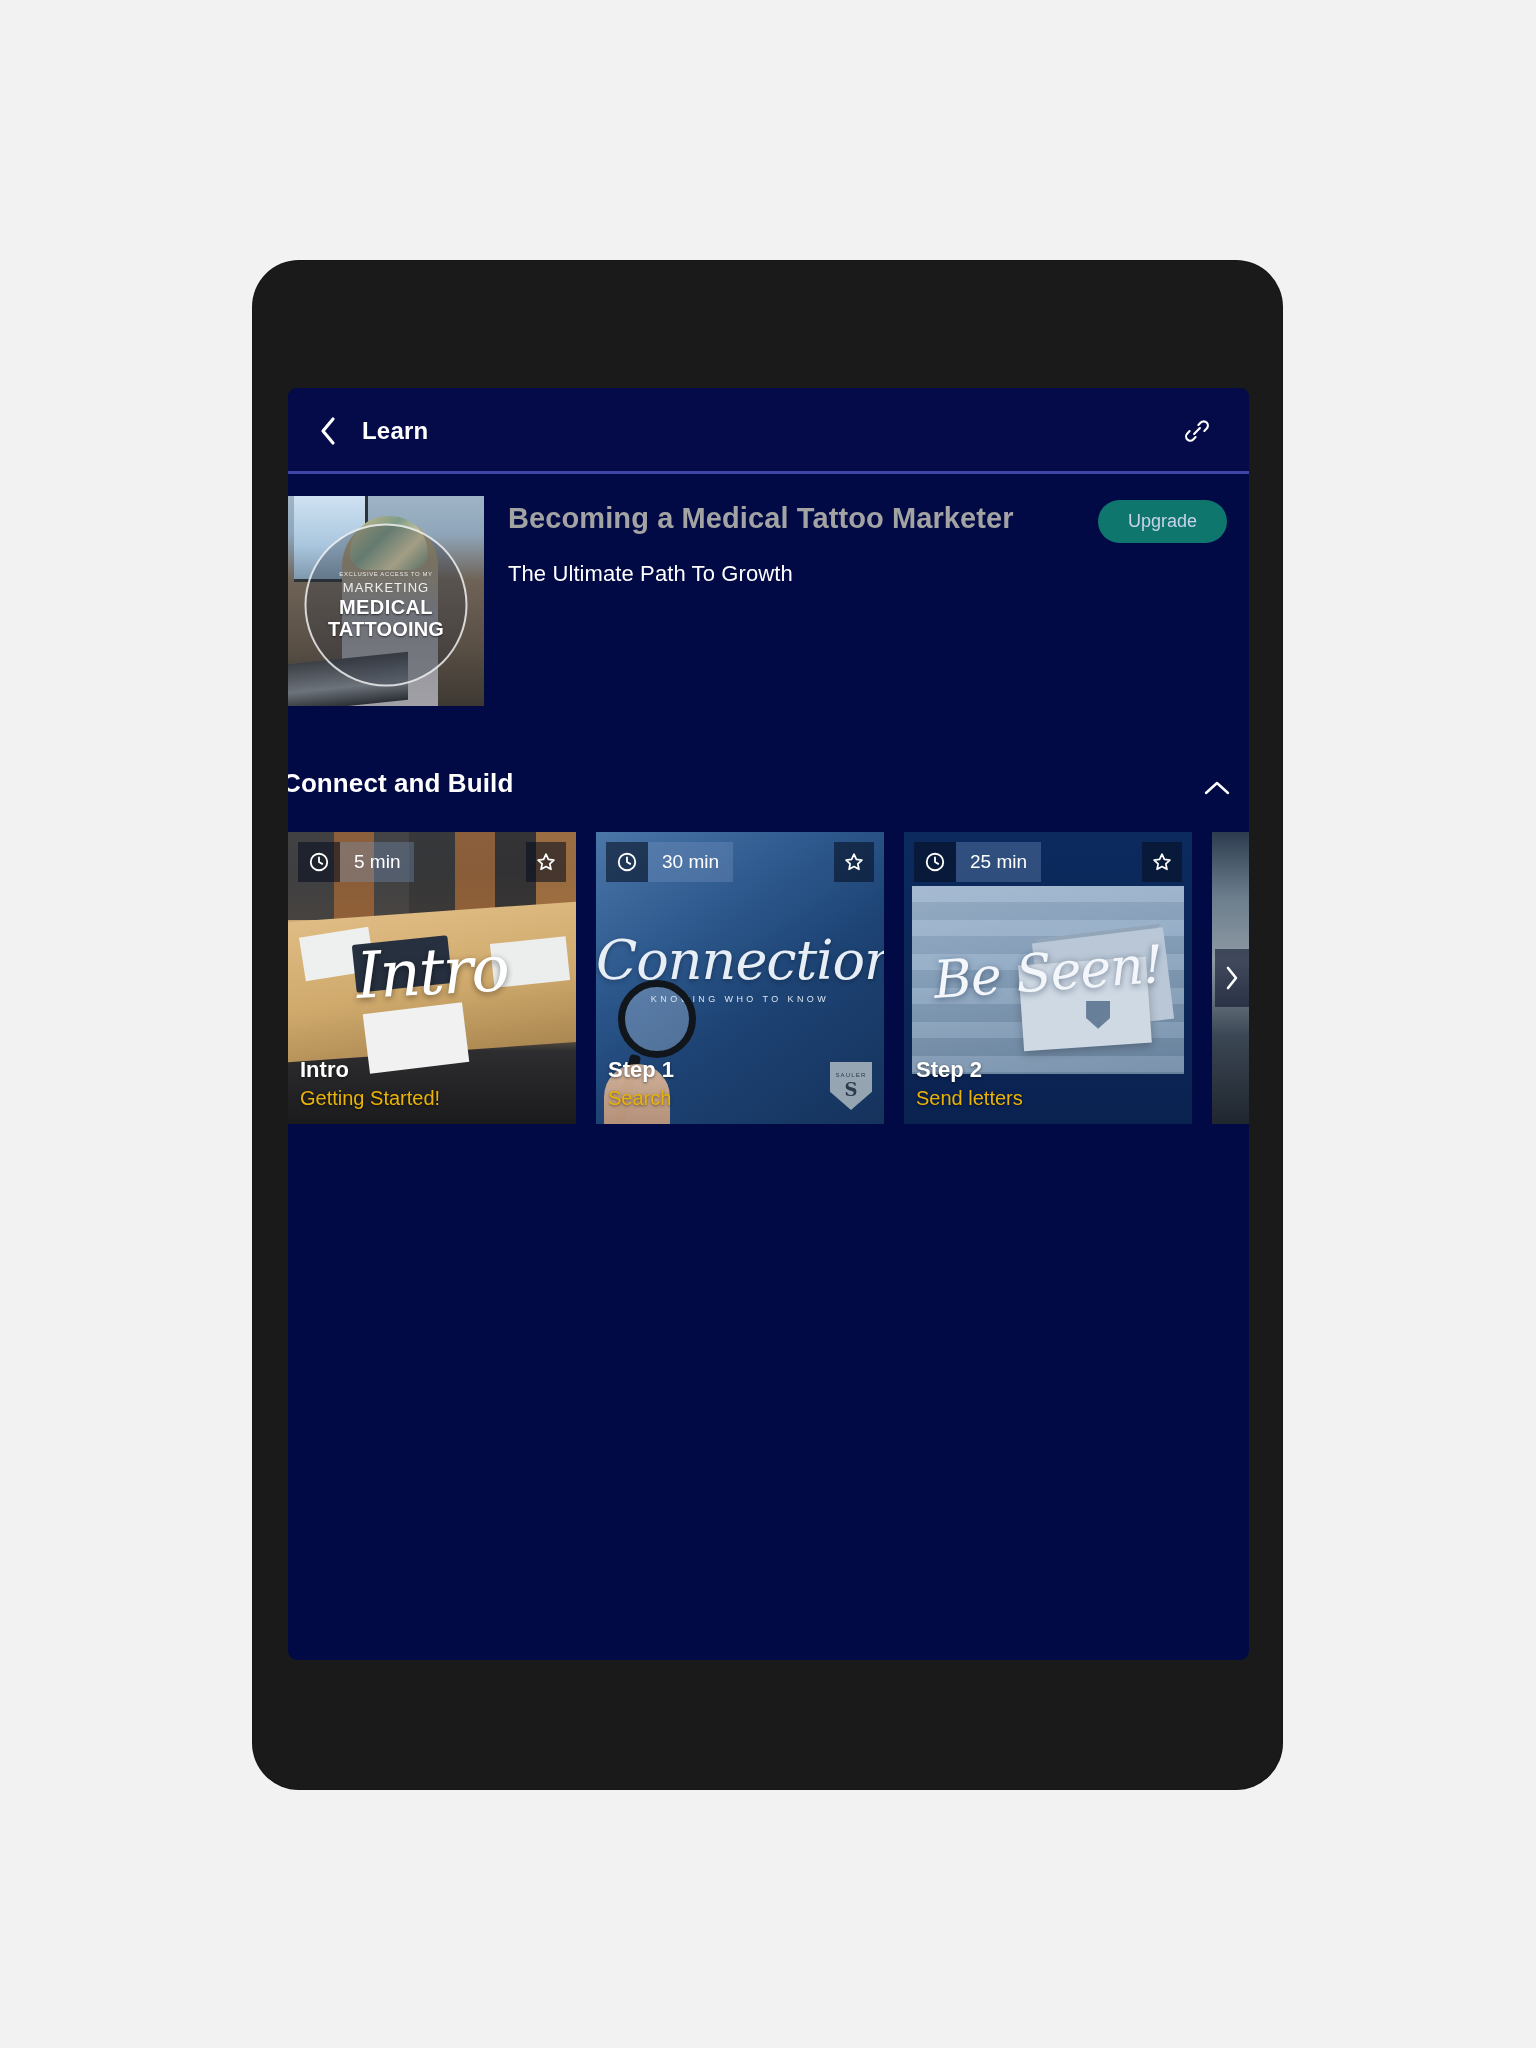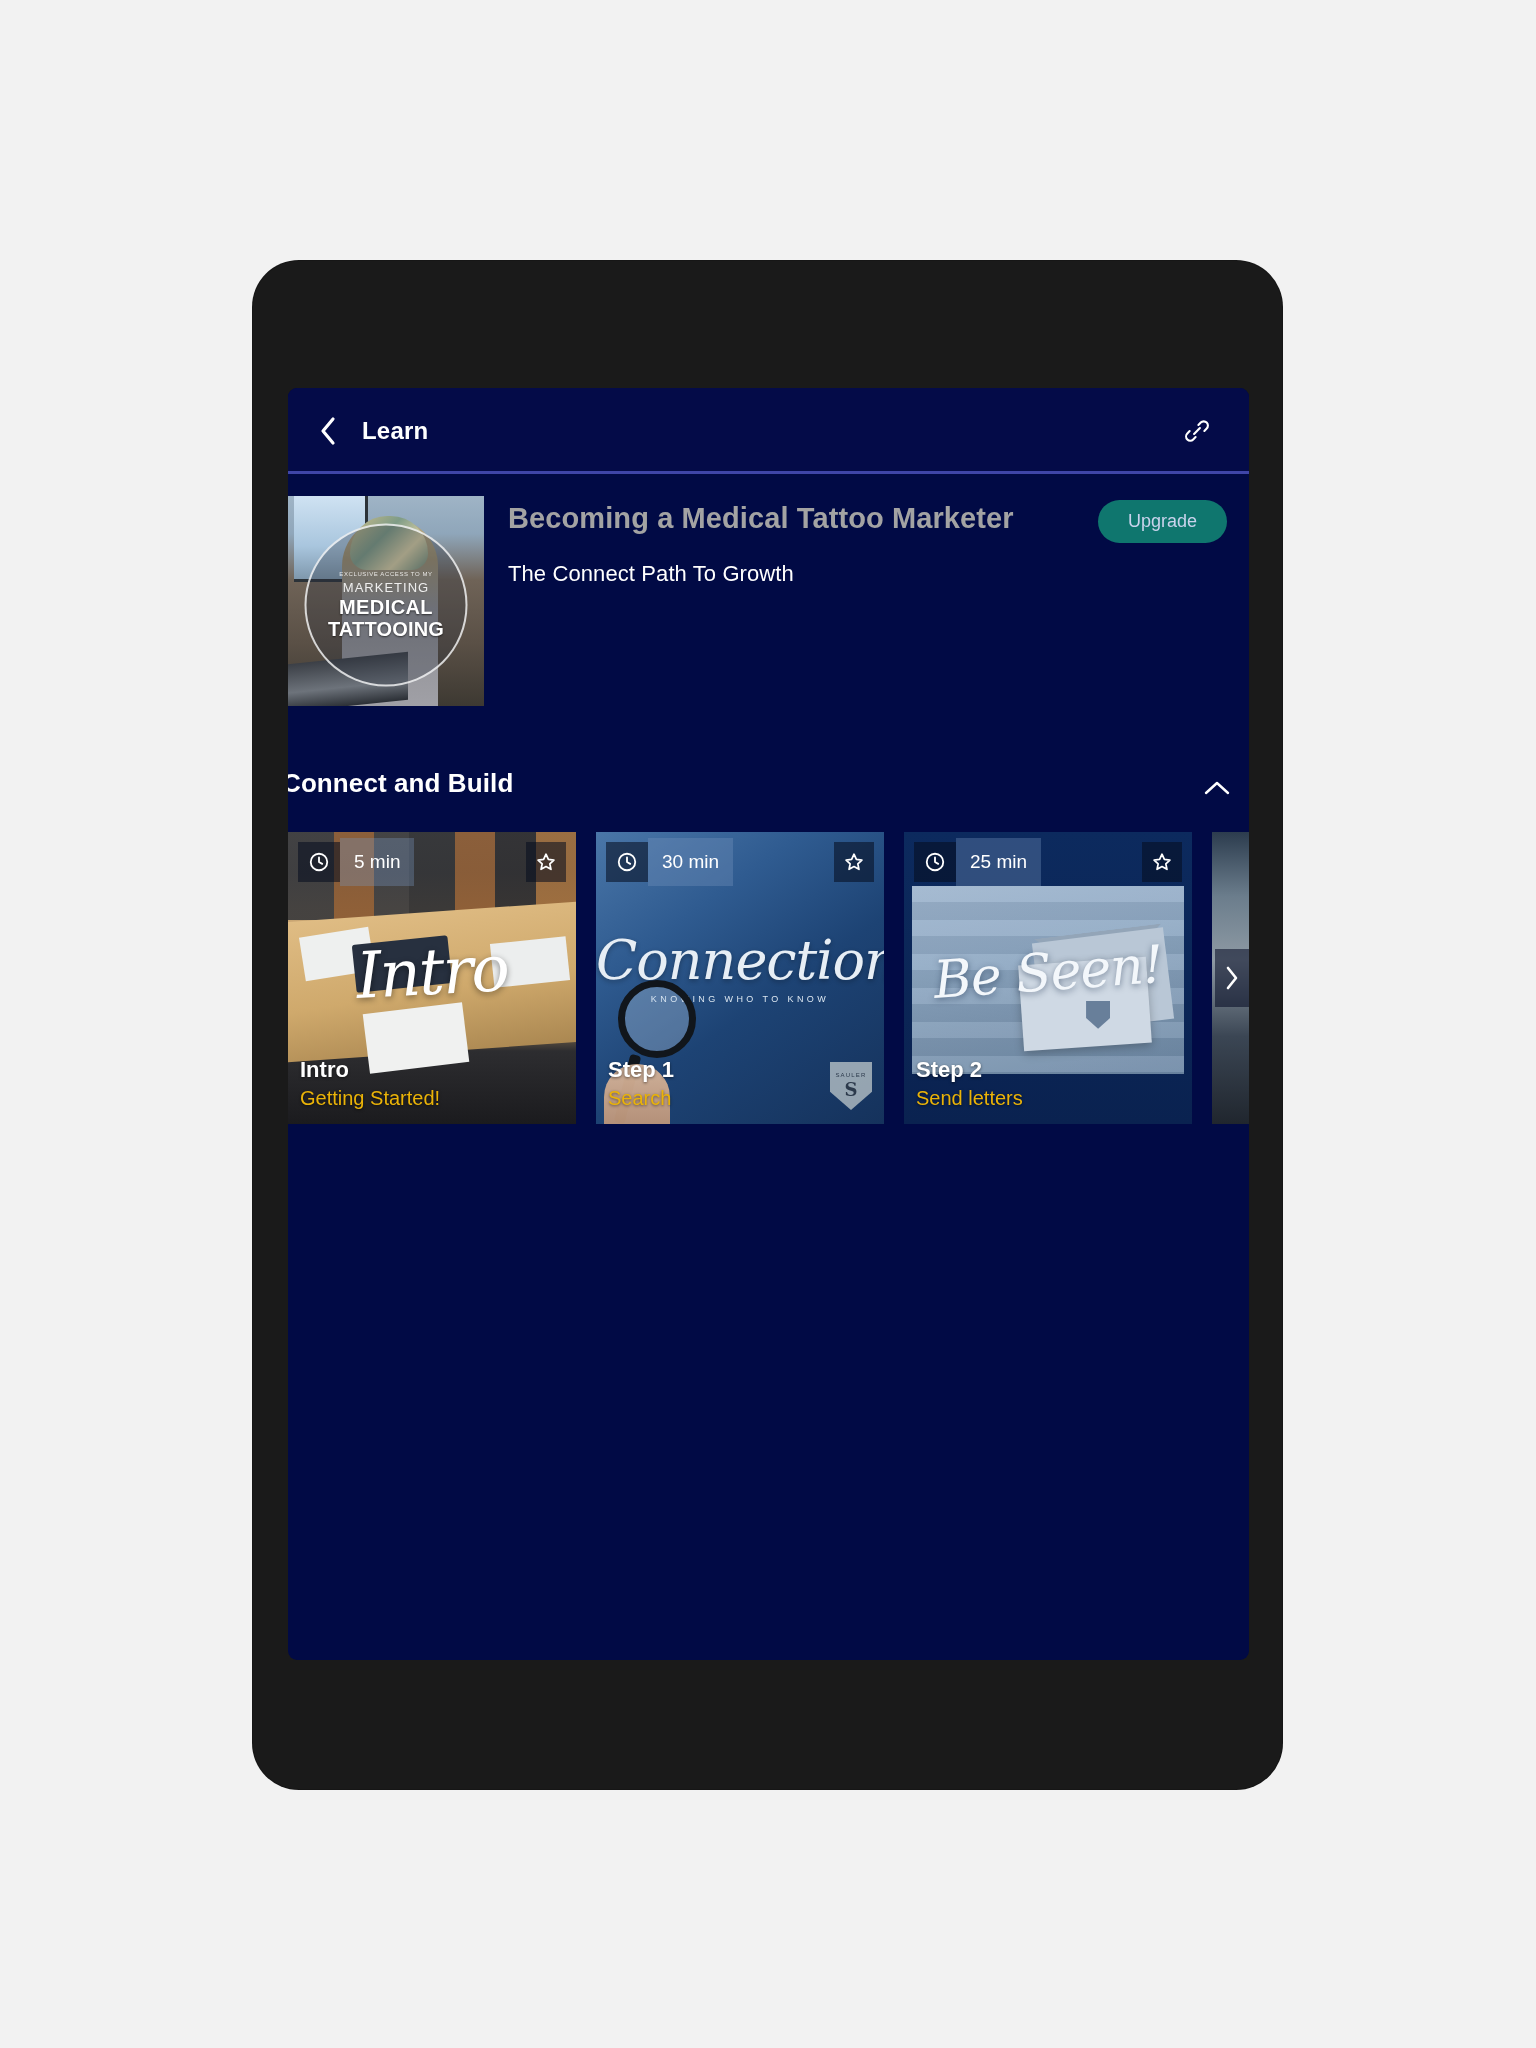--- a/index.html
+++ b/index.html
@@ -528,7 +528,7 @@
             <h1 class="course-title">Becoming a Medical Tattoo Marketer</h1>
             <button class="upgrade-btn">Upgrade</button>
           </div>
-          <div class="course-subtitle">The Connect Path To Growth</div>
+          <div class="course-subtitle">The Ultimate Path To Growth</div>
         </div>
       </div>
 

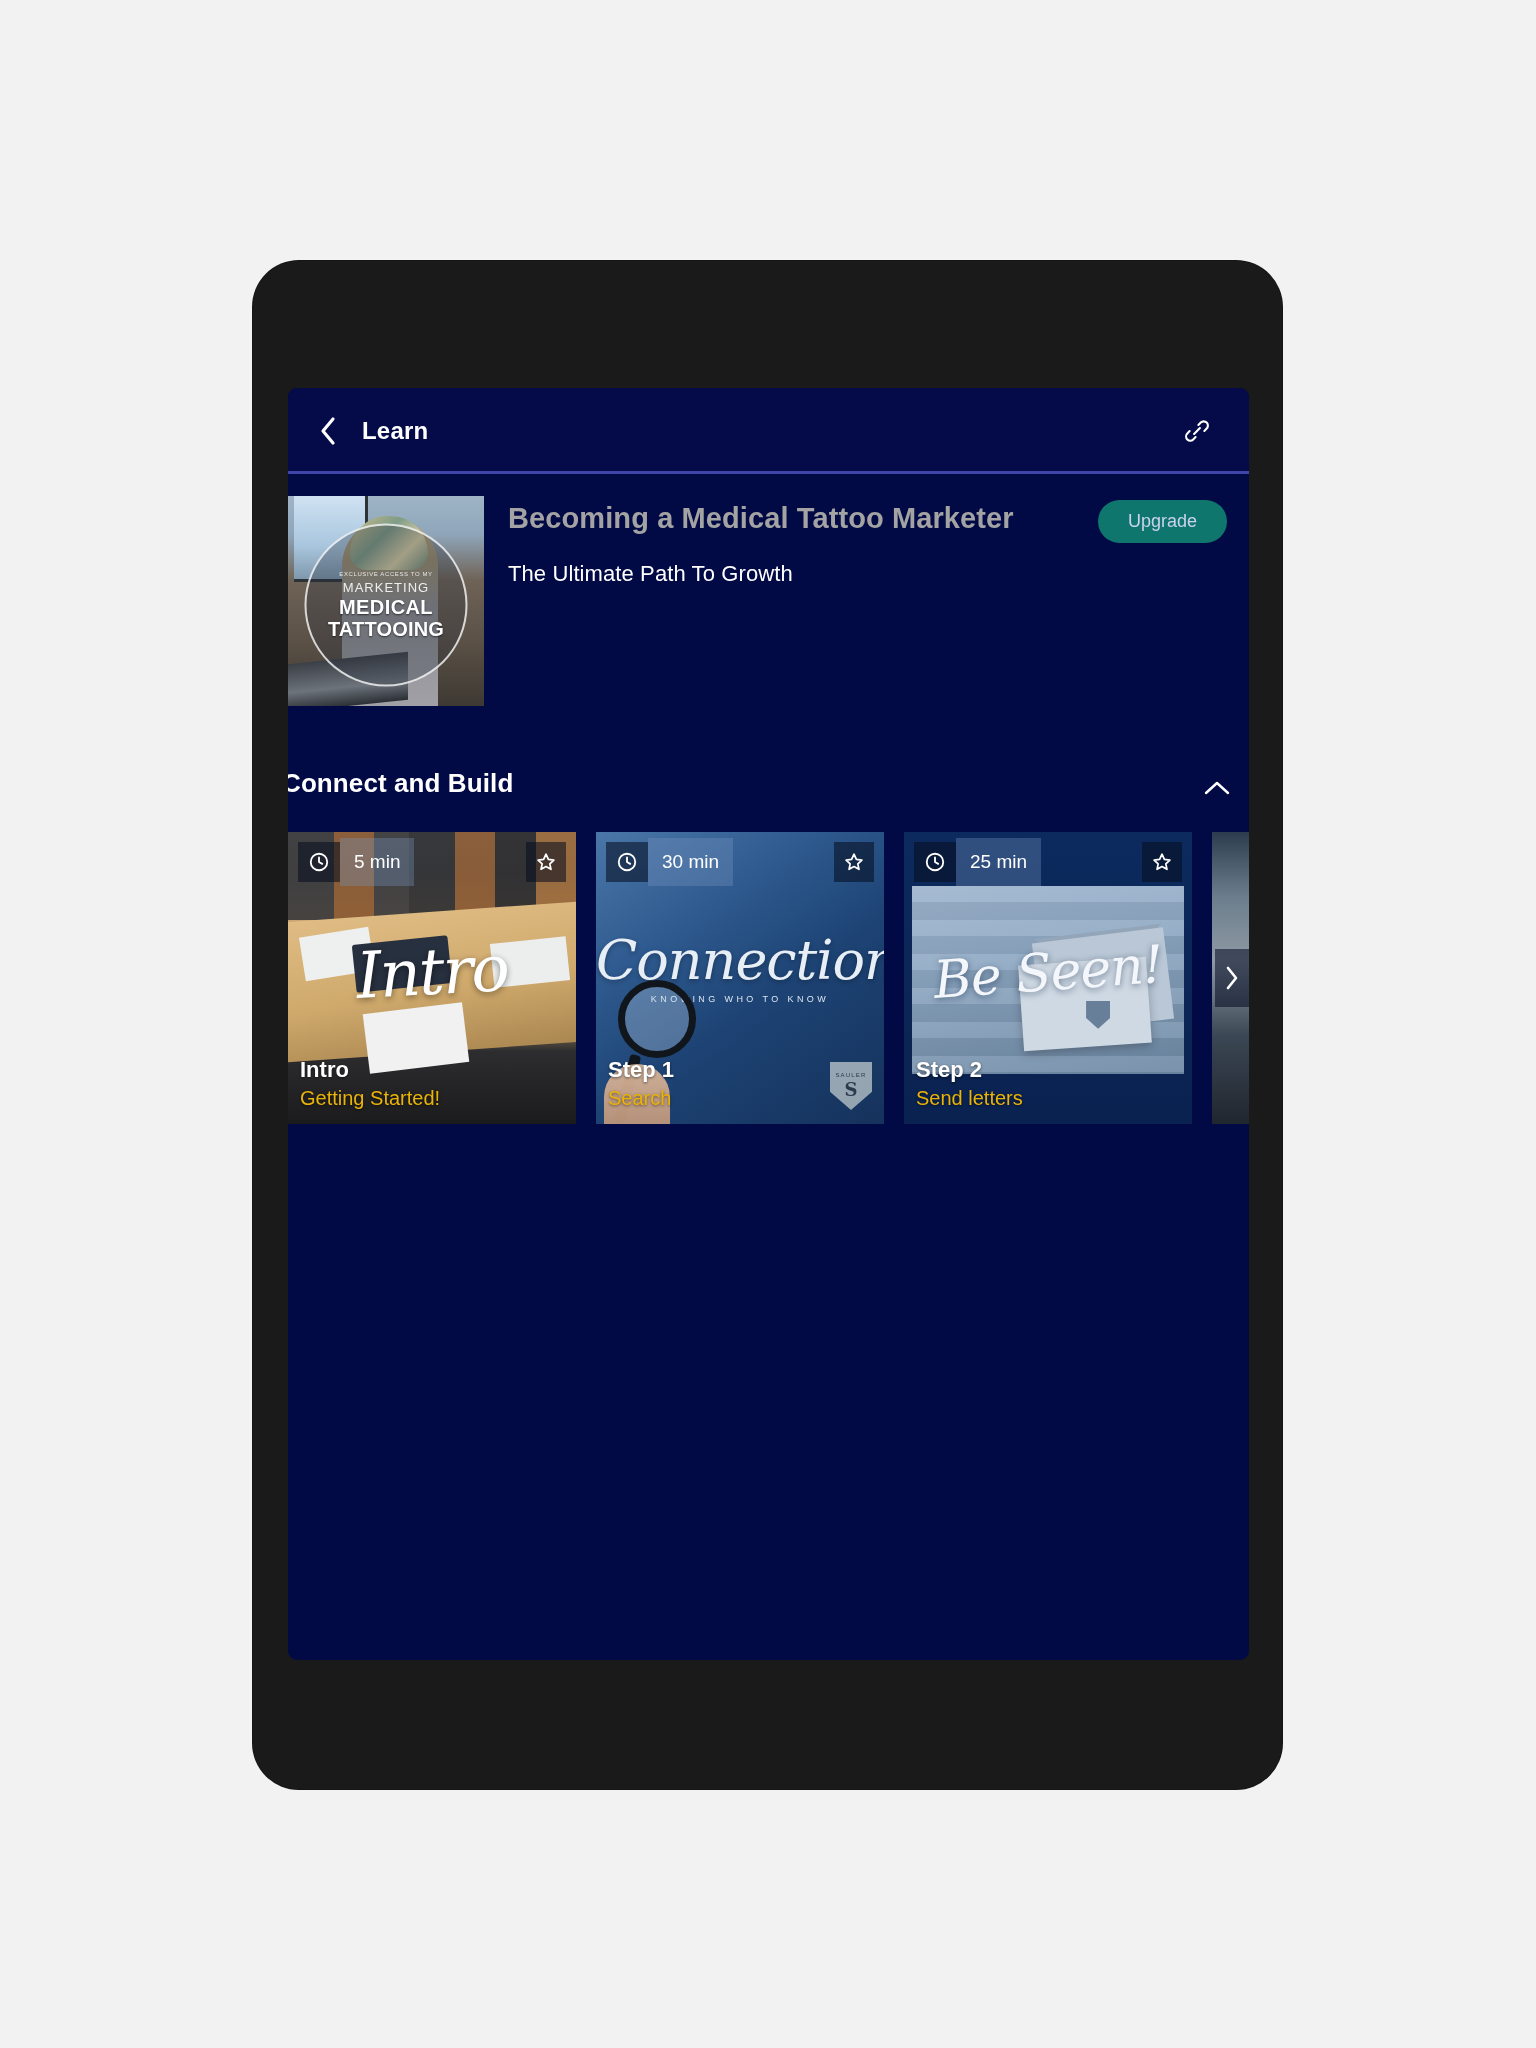--- a/index.html
+++ b/index.html
@@ -429,7 +429,7 @@
     display: flex; align-items: center; justify-content: center;
   }
   .chip-time {
-    height: 48px;
+    height: 40px;
     background: rgba(120,150,190,.34);
     color: #ffffff;
     font-size: 19px;

